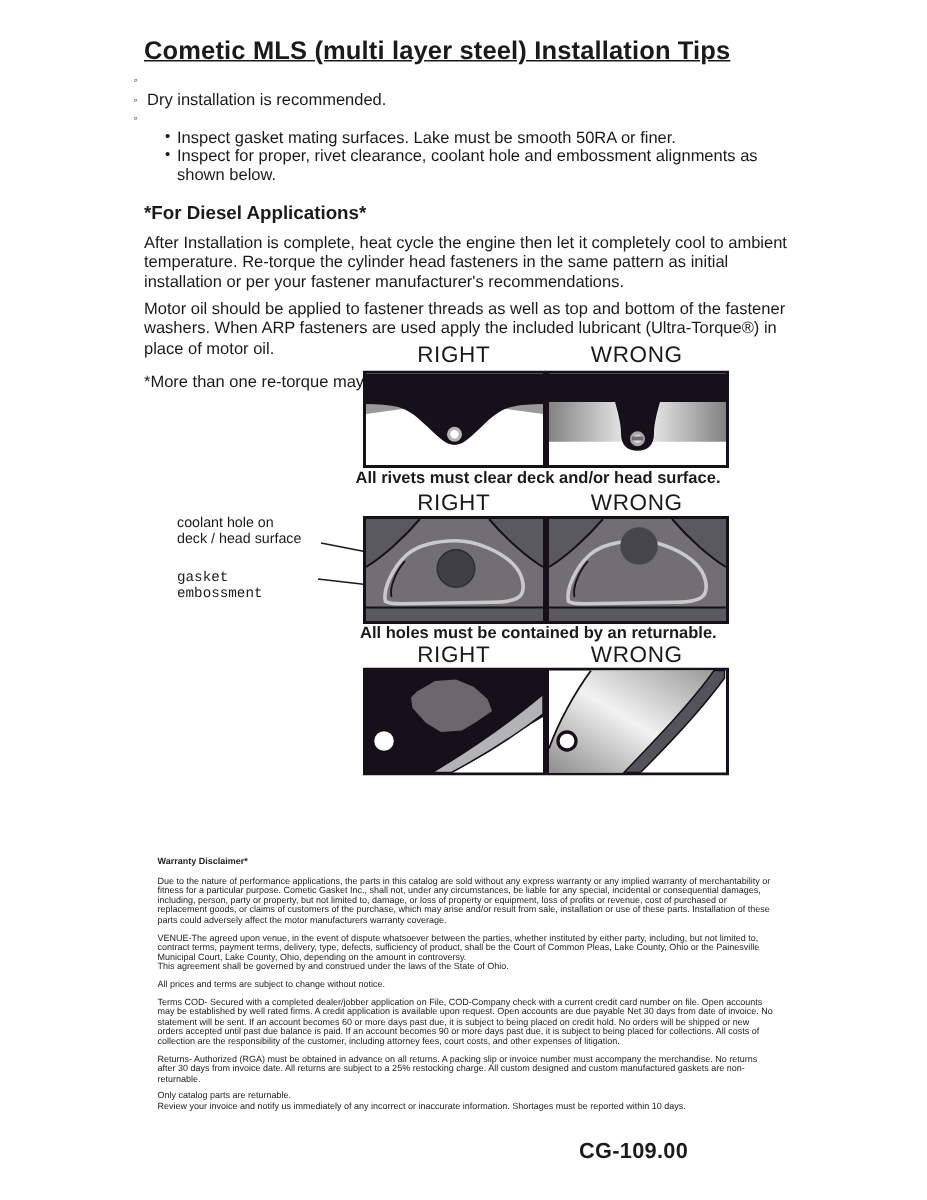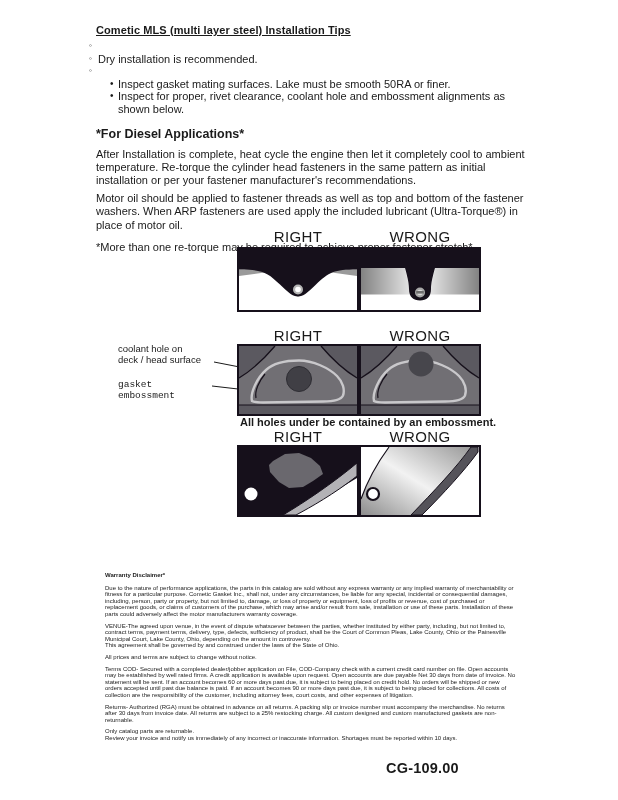--- a/index.html
+++ b/index.html
@@ -7,7 +7,7 @@
         font-family:"Liberation Sans",sans-serif;color:#1a1a1a;overflow:hidden;}
   
   .content{position:absolute;left:96px;top:24px;width:430px;}
-  .title{font-size:11px;font-weight:bold;text-decoration:underline;margin:0 0 4px 0;letter-spacing:.1px;}
+  .title{font-size:17px;font-weight:bold;text-decoration:underline;margin:0 0 4px 0;letter-spacing:.1px;}
   .bullet{display:flex;font-size:11px;line-height:12.6px;}
   .bullet .mk{width:9px;flex:0 0 9px;font-size:8px;line-height:12.6px;margin-left:-7px;}
   .bullet.sub{margin-left:16px;}

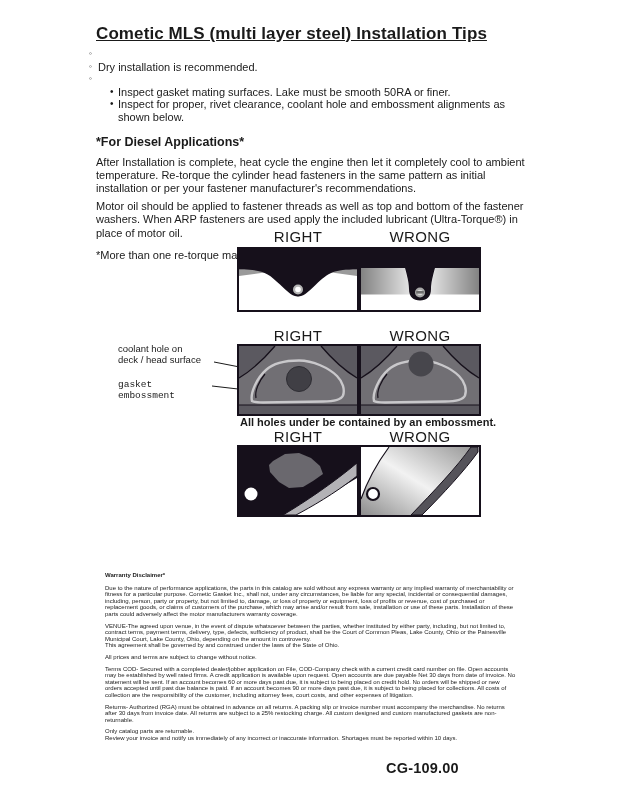--- a/index.html
+++ b/index.html
@@ -17,7 +17,7 @@
   .para.p2{margin-top:7px;}
   .note{font-size:11px;line-height:13.2px;margin:9px 0 0 0;}
   
-  .pairlabels,.pair{position:absolute;left:237px;width:253px;display:flex;justify-content:flex-start;}
+  .pairlabels,.pair{position:absolute;left:237px;width:253px;display:flex;justify-content:center;}
   .figlabel{width:122px;text-align:center;font-size:15px;line-height:16px;letter-spacing:.4px;}
   .figbox{width:122px;}
   .figbox svg{display:block;}

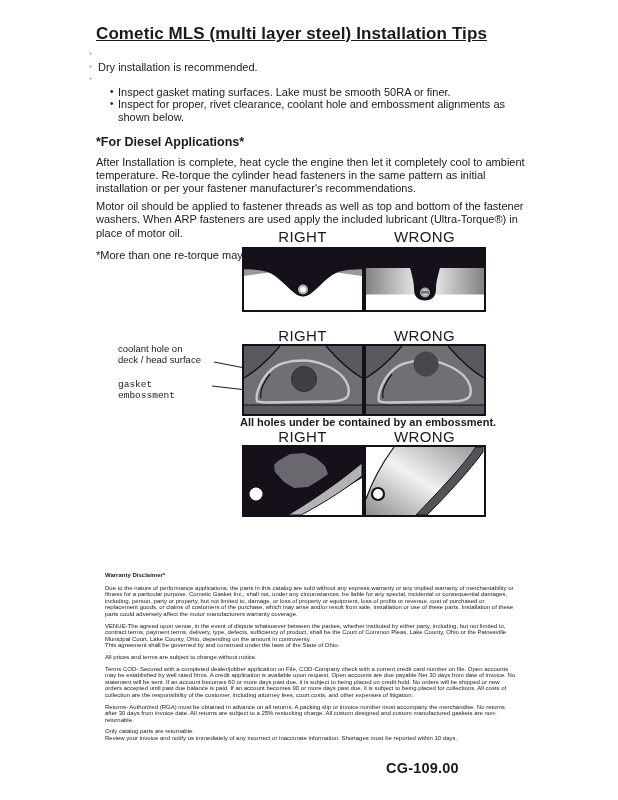--- a/index.html
+++ b/index.html
@@ -100,6 +100,7 @@
       </svg>
     </div>
   </div>
+  <div class="caption" style="left:237px;top:314px;">All rivets must clear deck and/or head surface.</div>
 
   <div class="pairlabels" style="top:328px;">
     <span class="figlabel">RIGHT</span>

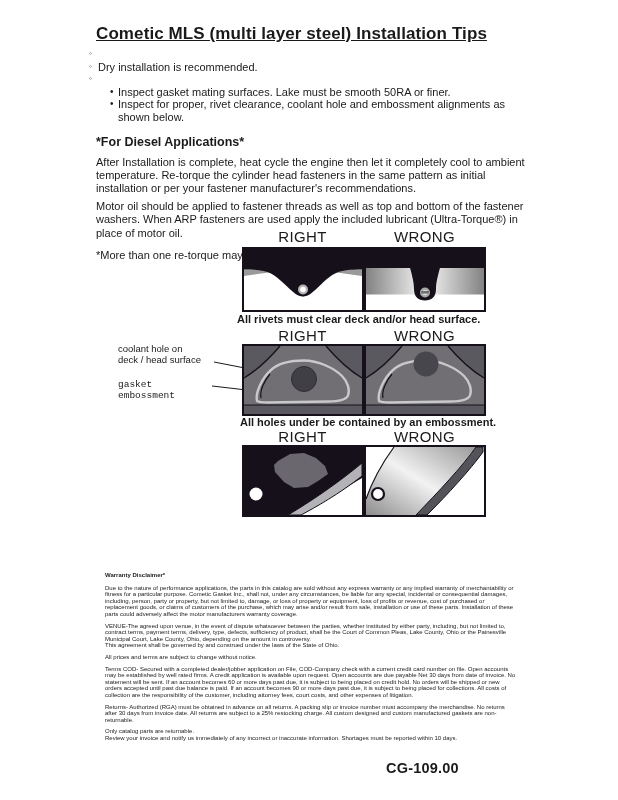--- a/index.html
+++ b/index.html
@@ -143,7 +143,7 @@
       </svg>
     </div>
   </div>
-  <div class="caption" style="left:240px;top:417px;">All holes under be contained by an embossment.</div>
+  <div class="caption" style="left:240px;top:417px;">All holes must be contained by an returnable.</div>
 
   <div class="pairlabels" style="top:429px;">
     <span class="figlabel">RIGHT</span>

